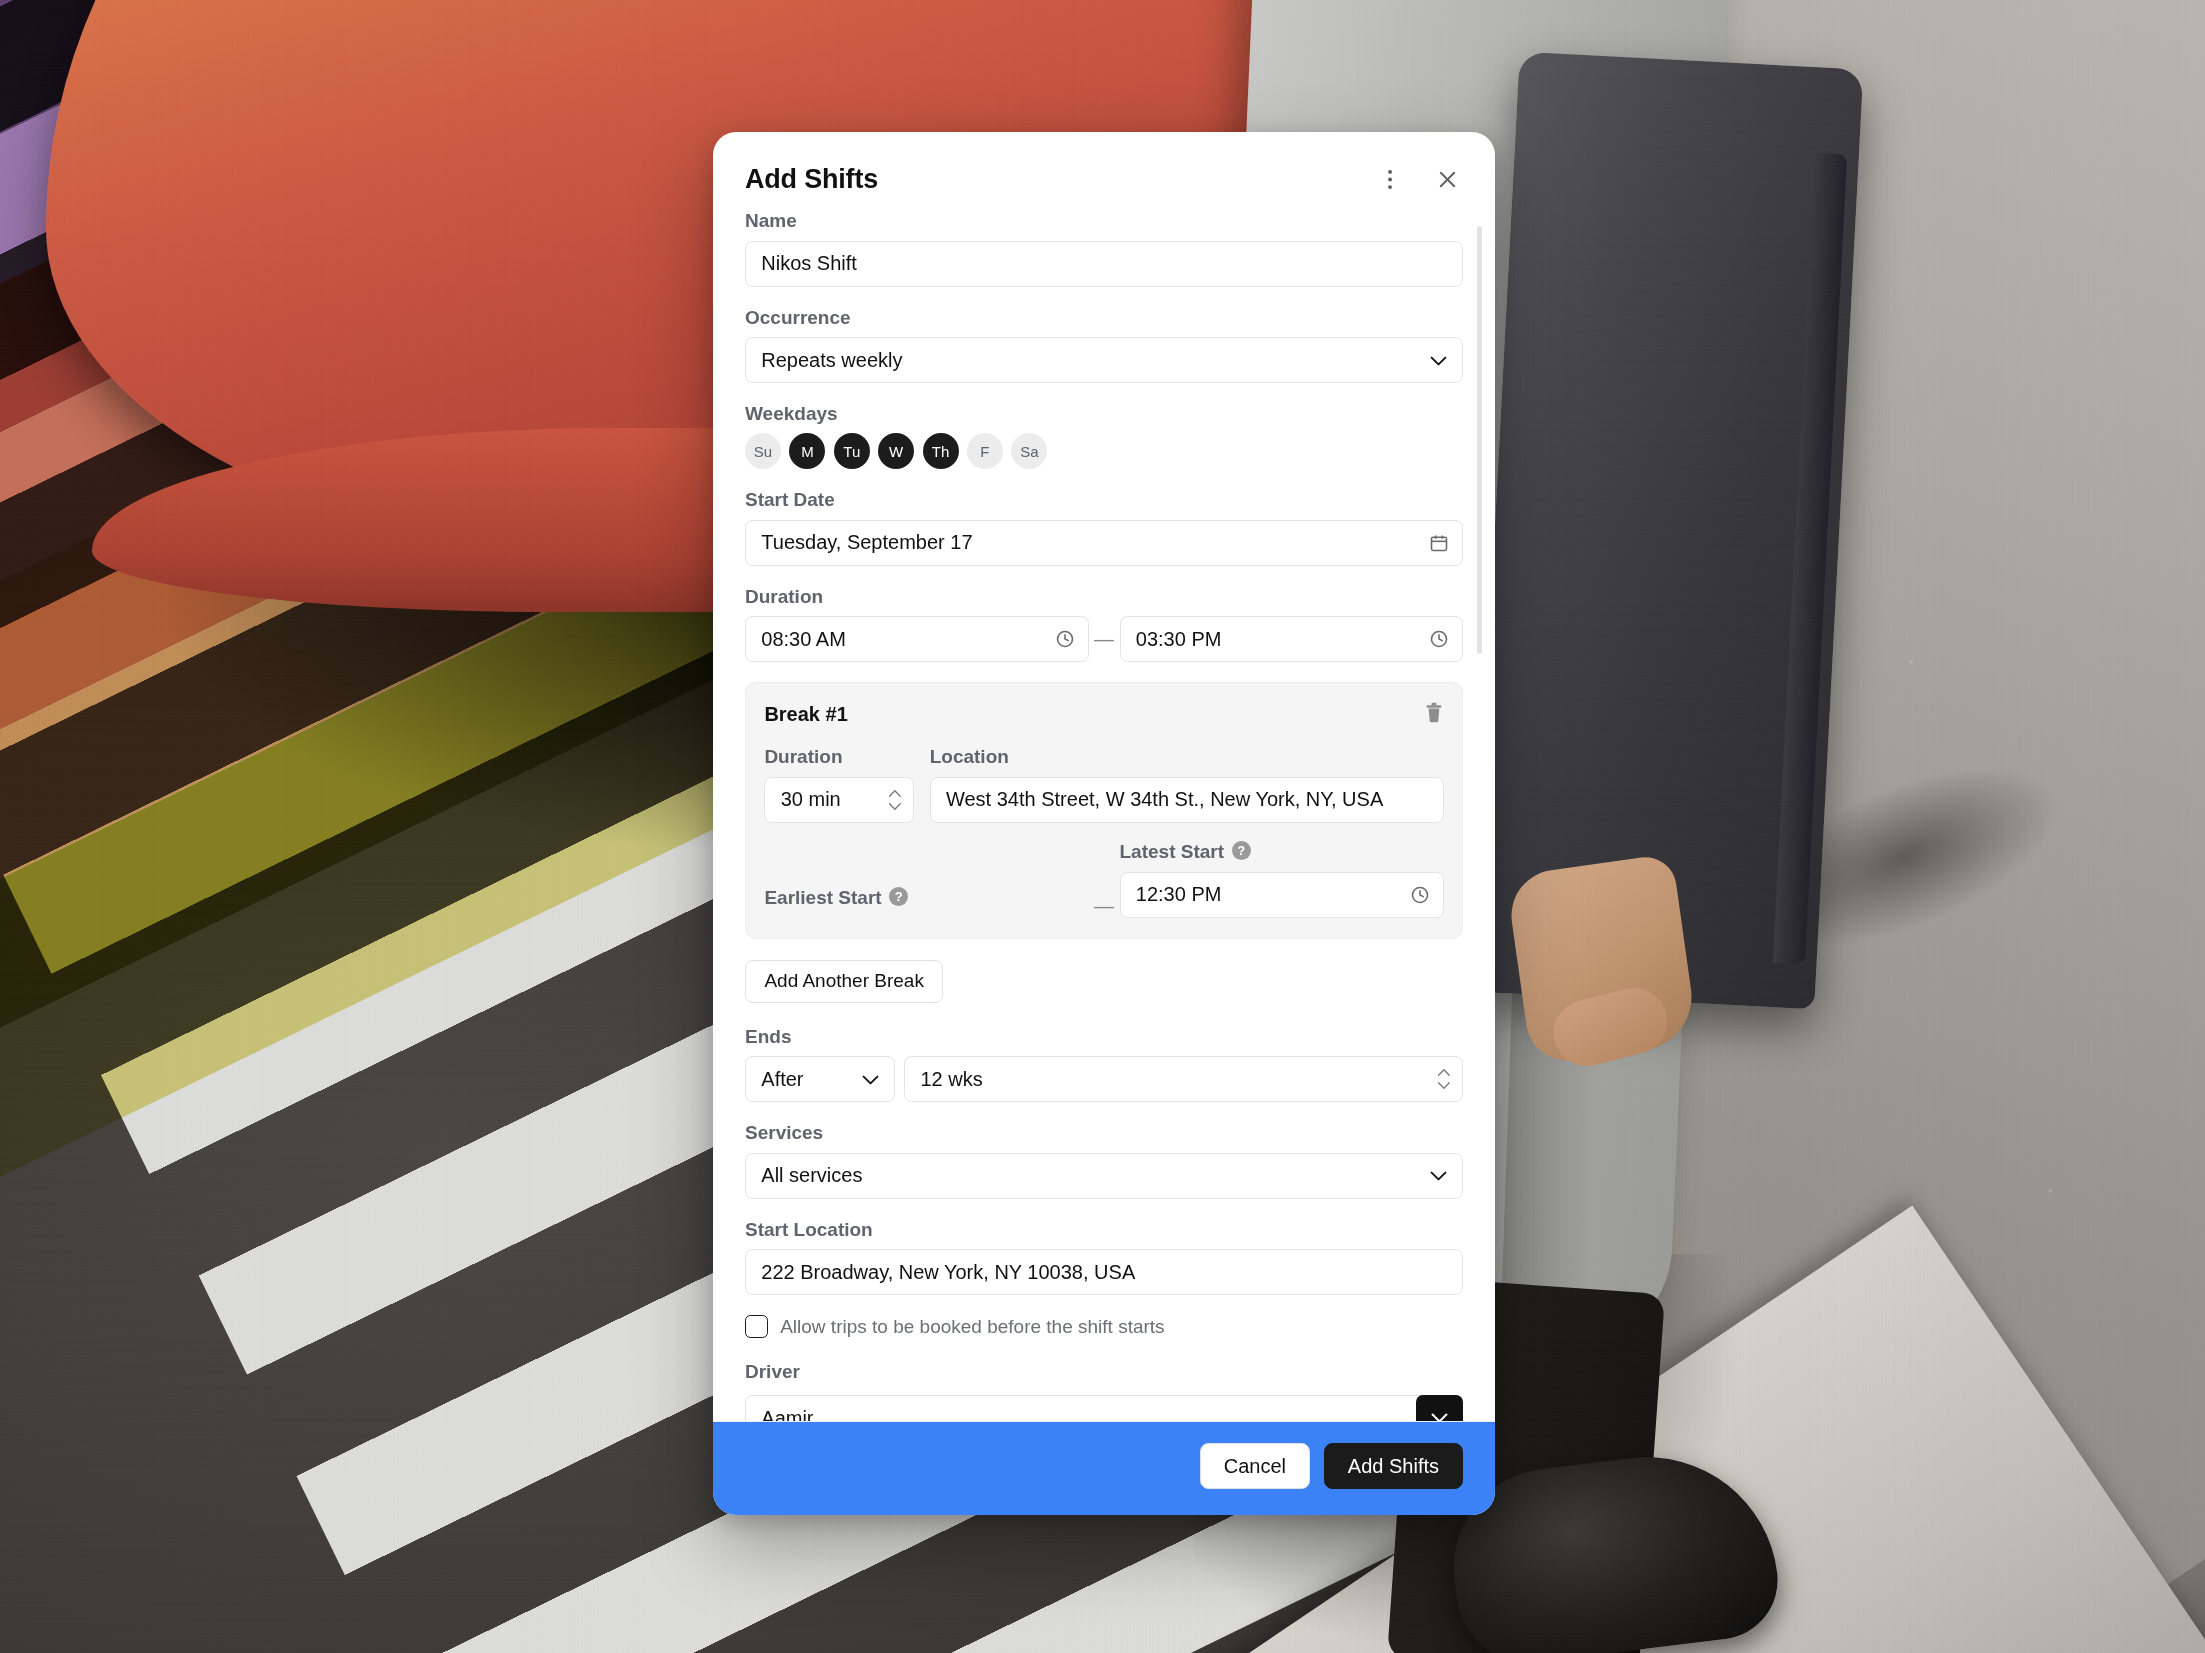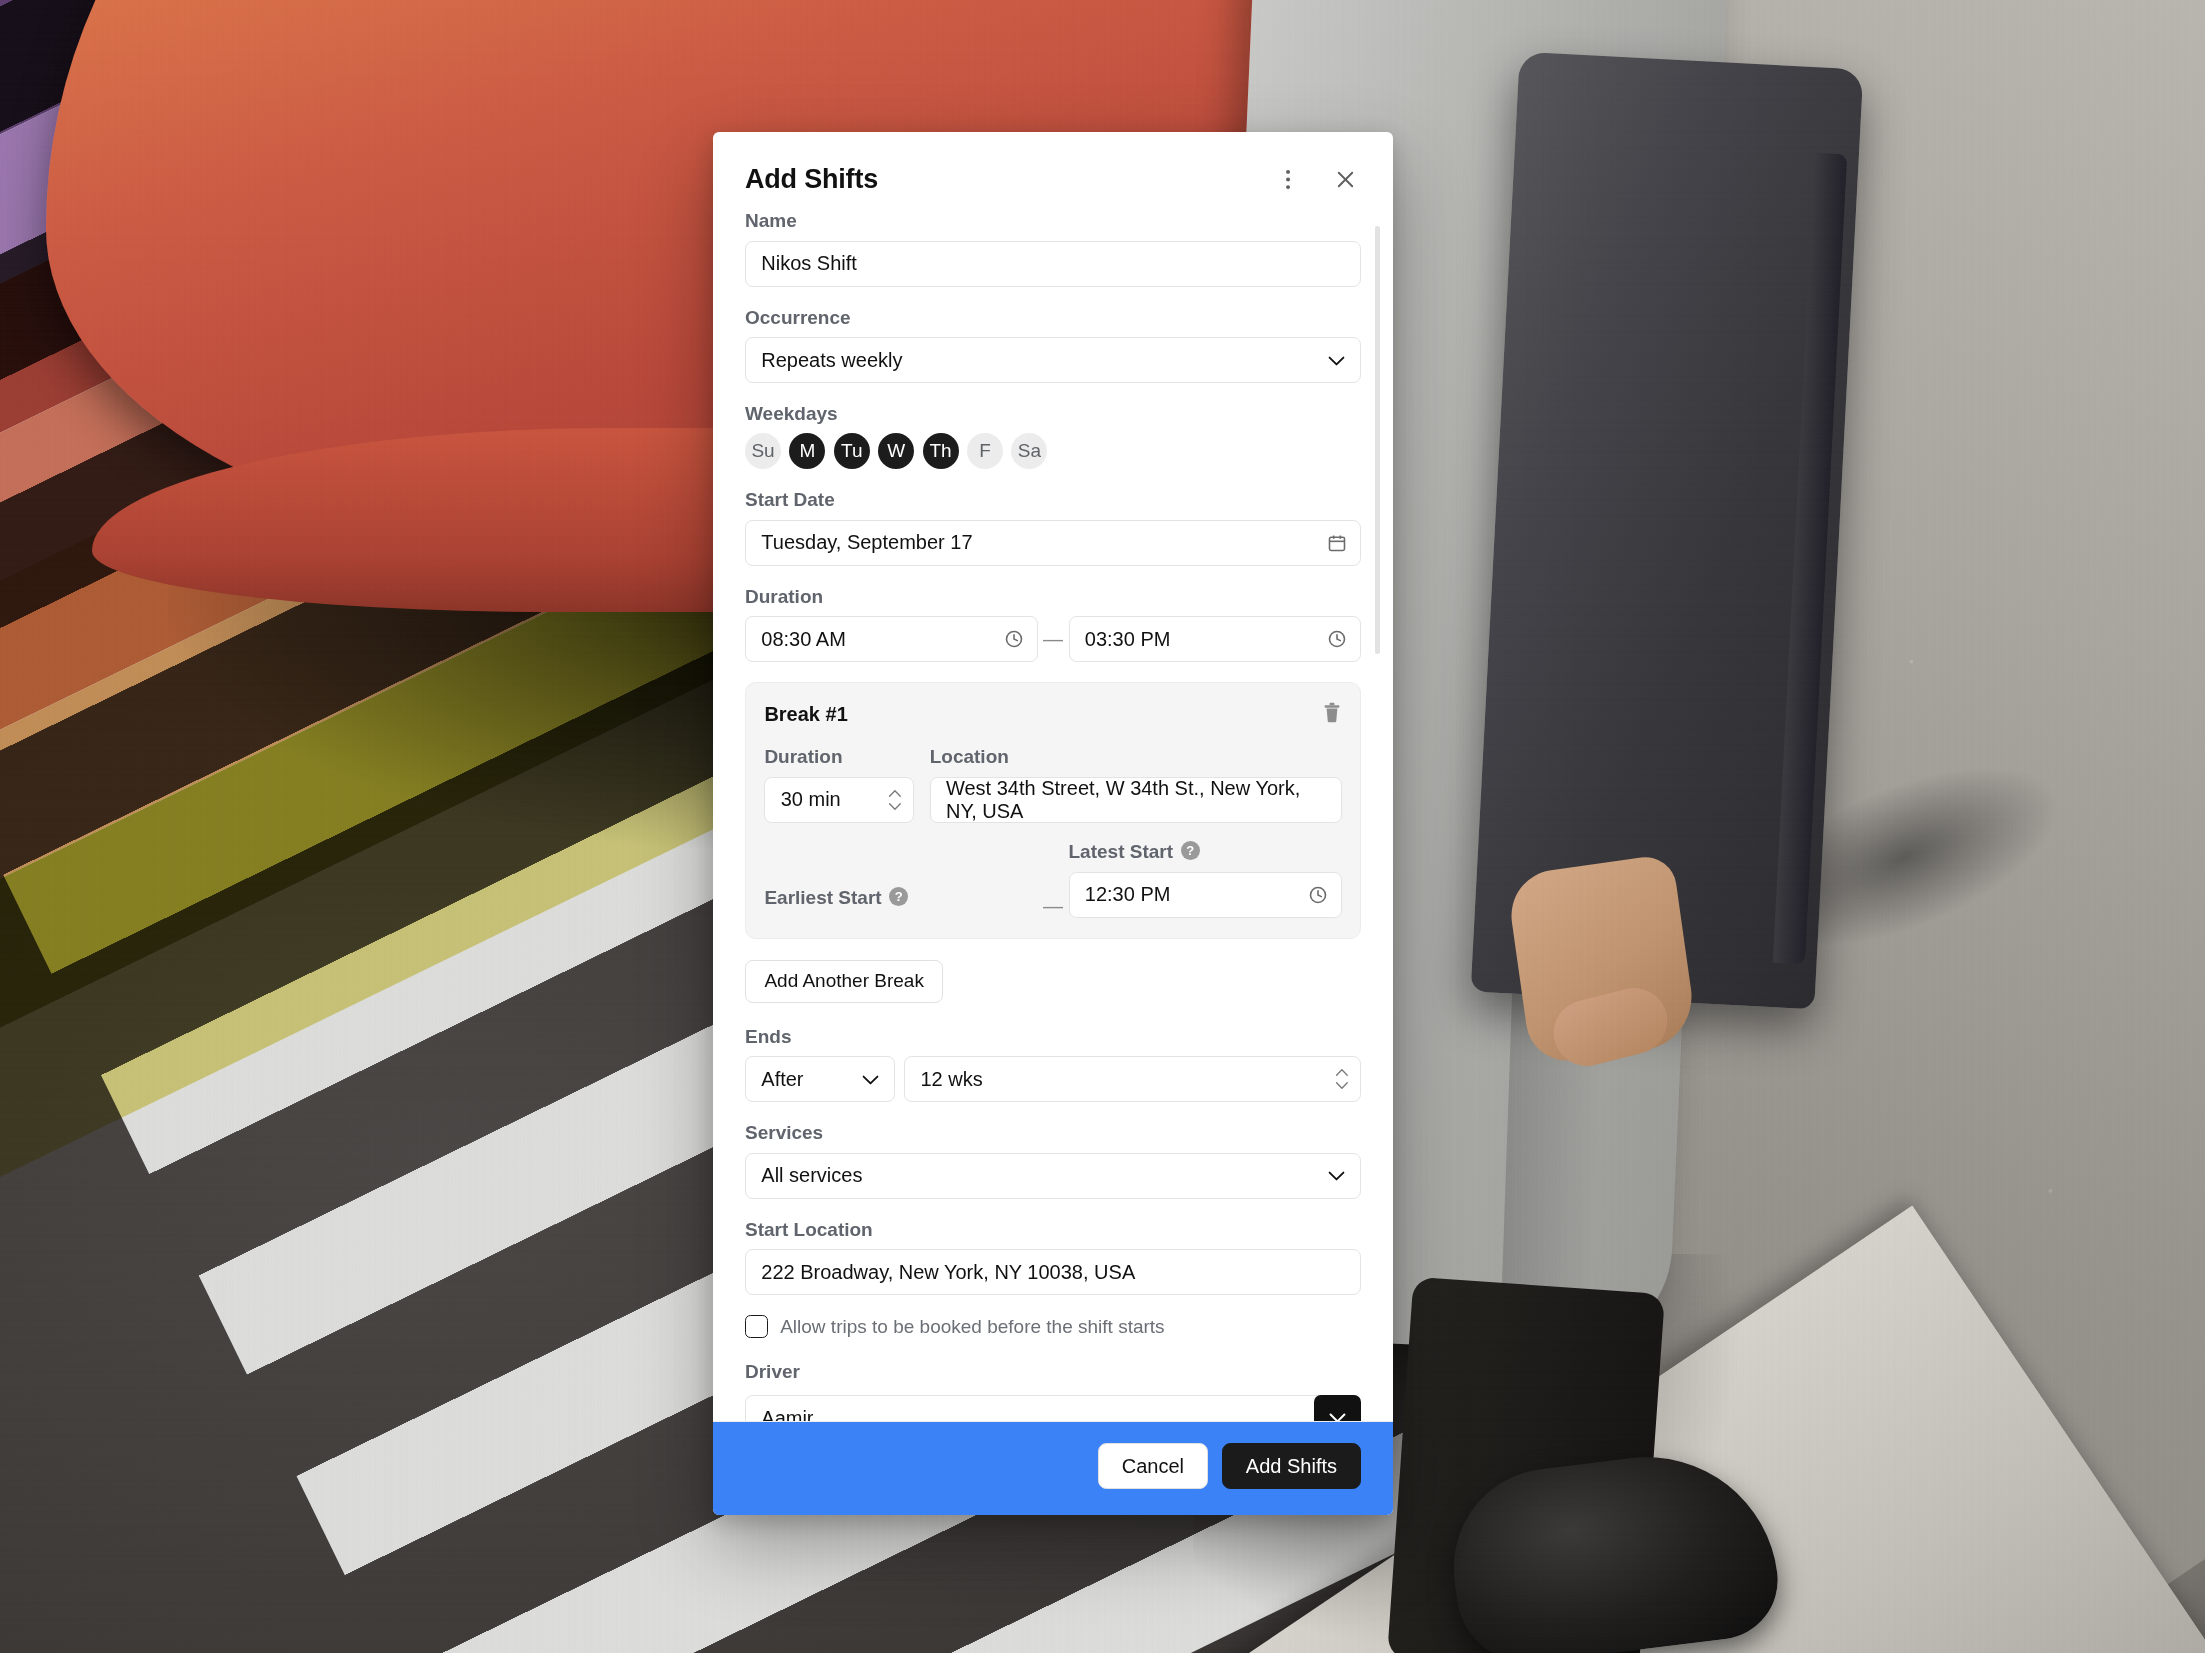--- a/index.html
+++ b/index.html
@@ -157,8 +157,8 @@
 
   
   .modal {
-    position:absolute; left:713px; top:132px; width:680px; height:1383px;
-    background:#fff; border-radius:6px;
+    position:absolute; left:713px; top:132px; width:782px; height:1383px;
+    background:#fff; border-radius:23px;
     box-shadow: 0 31px 76px rgba(0,0,0,.30), 0 6.1px 21.4px rgba(0,0,0,.18);
     display:flex; flex-direction:column; overflow:hidden;
     font-size:19px; color:#1a1a1a;

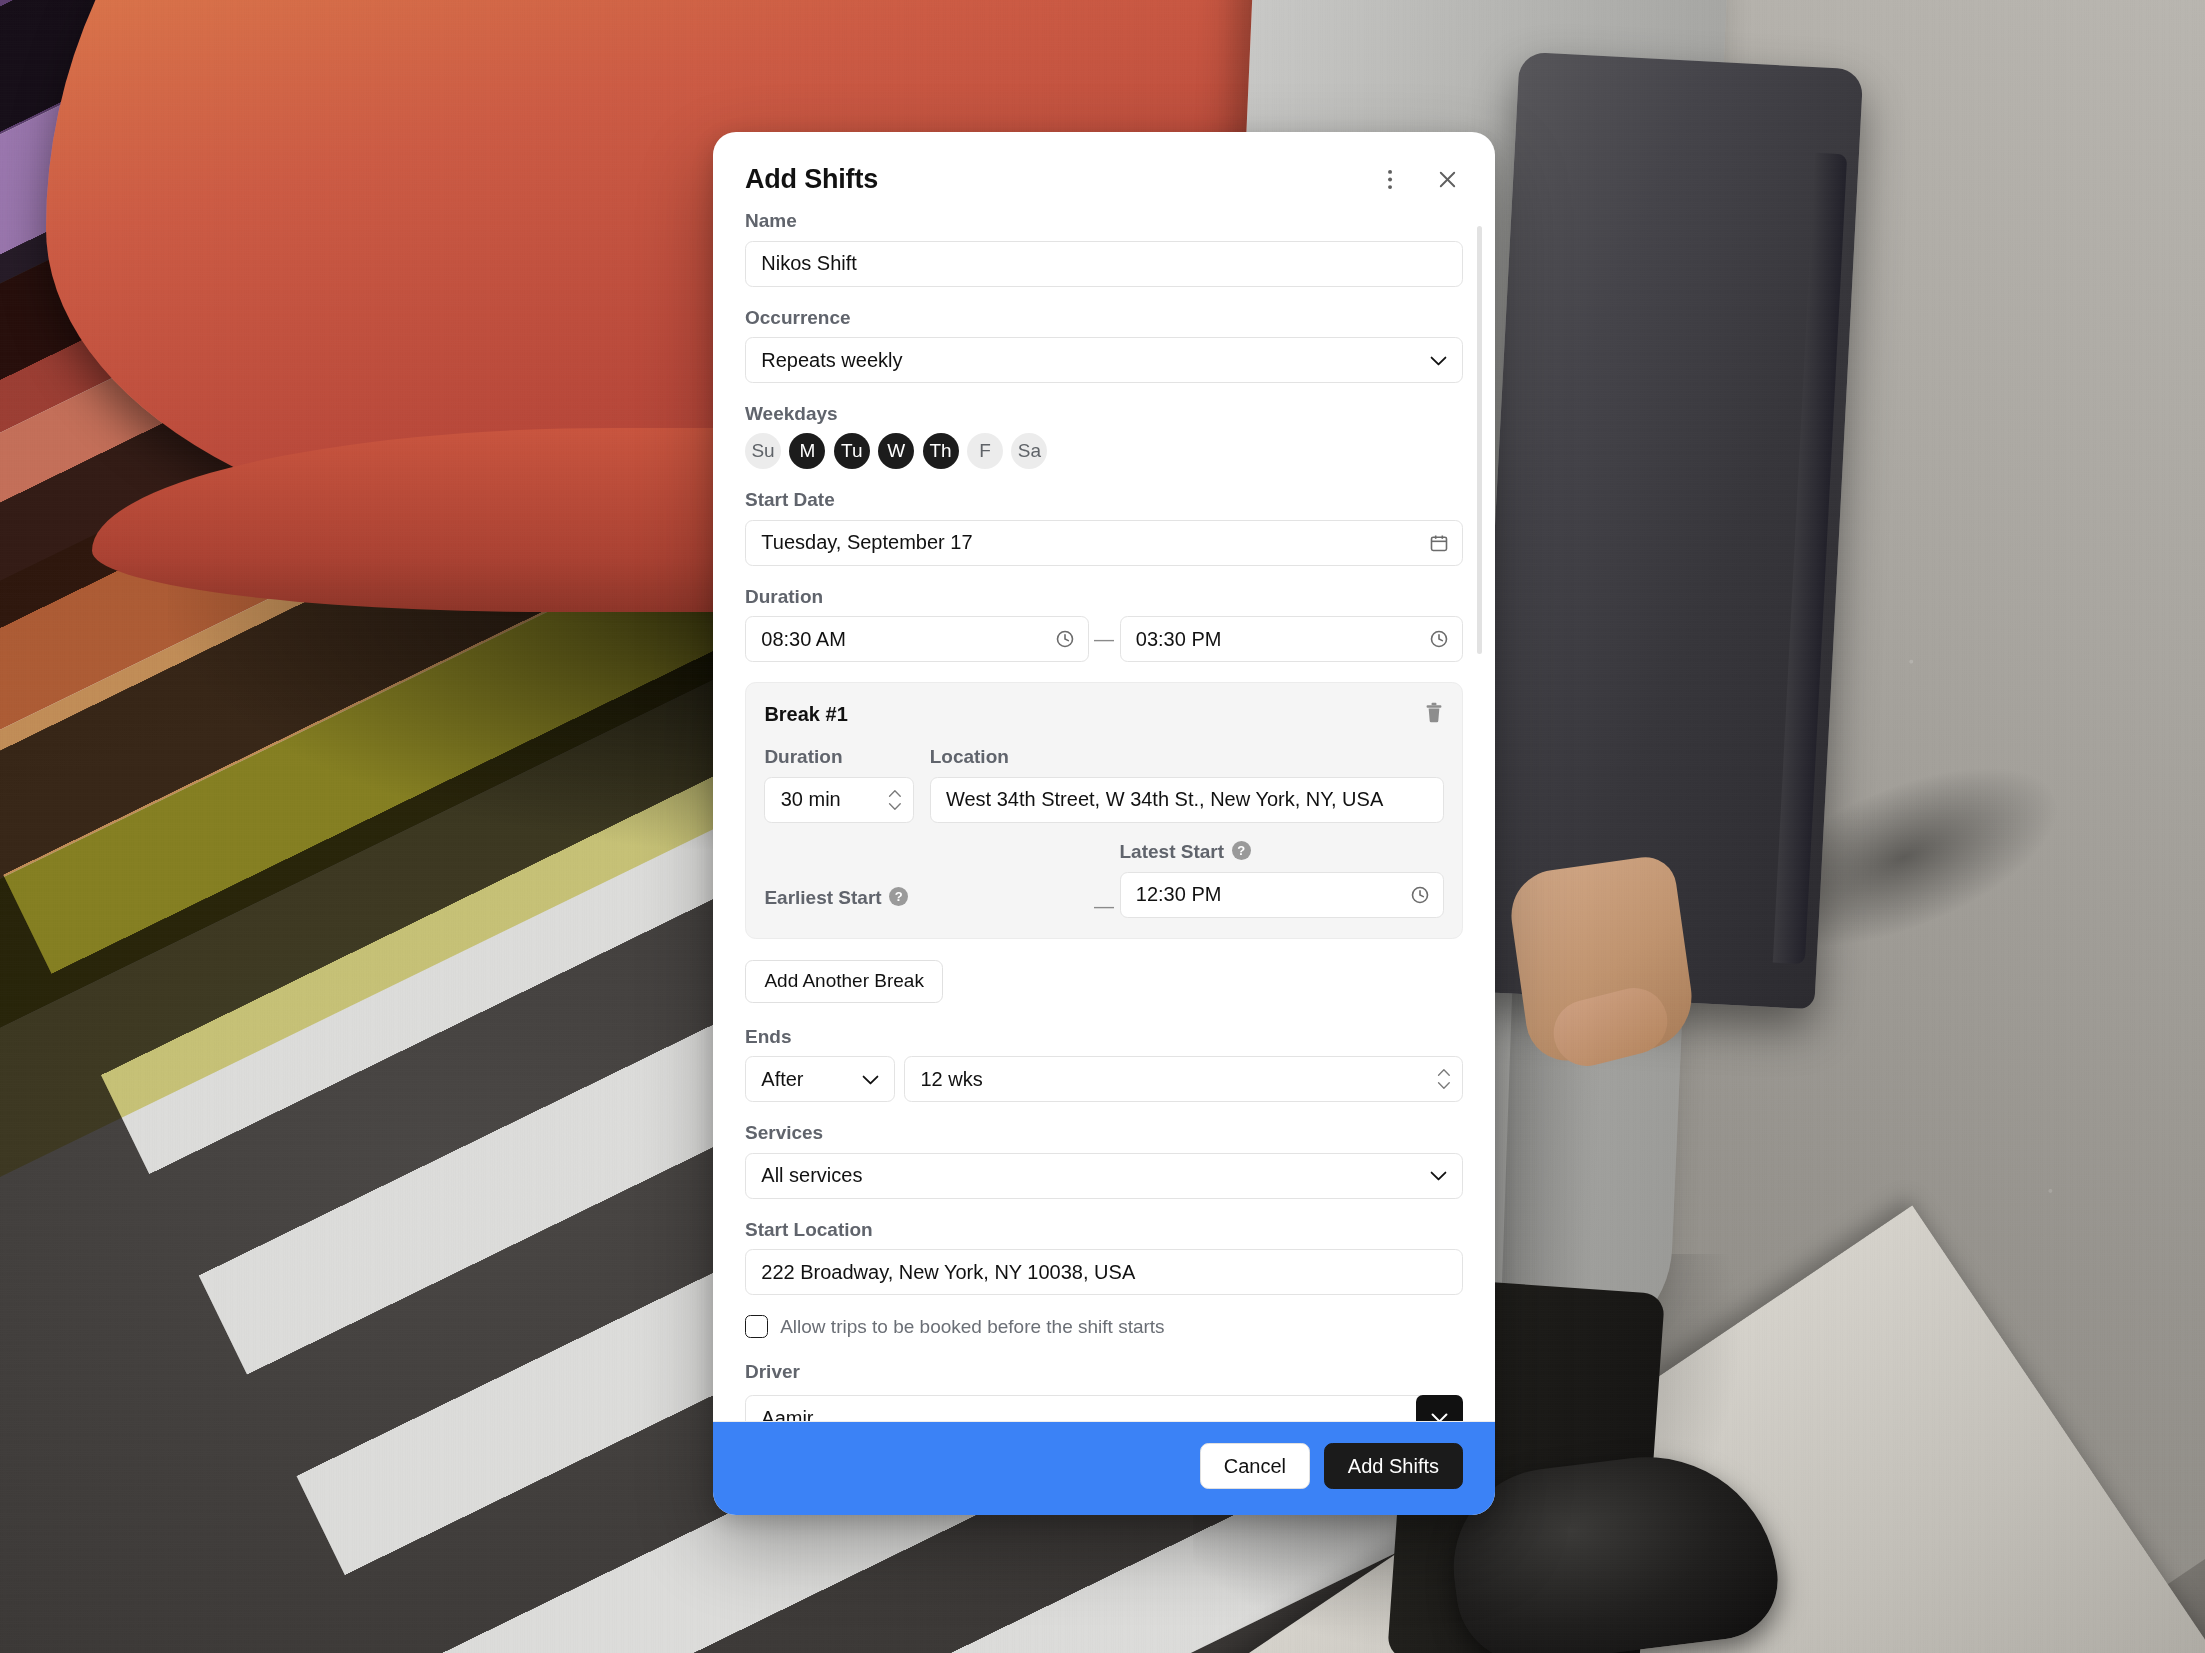--- a/index.html
+++ b/index.html
@@ -215,7 +215,7 @@
   .day {
     width:36px; height:36px; border-radius:50%;
     display:flex; align-items:center; justify-content:center;
-    font-size:19px; background:#ececec; color:#5f6368; cursor:pointer;
+    font-size:15px; background:#ececec; color:#5f6368; cursor:pointer;
   }
   .day.on { background:#1c1c1c; color:#fff; }
 

